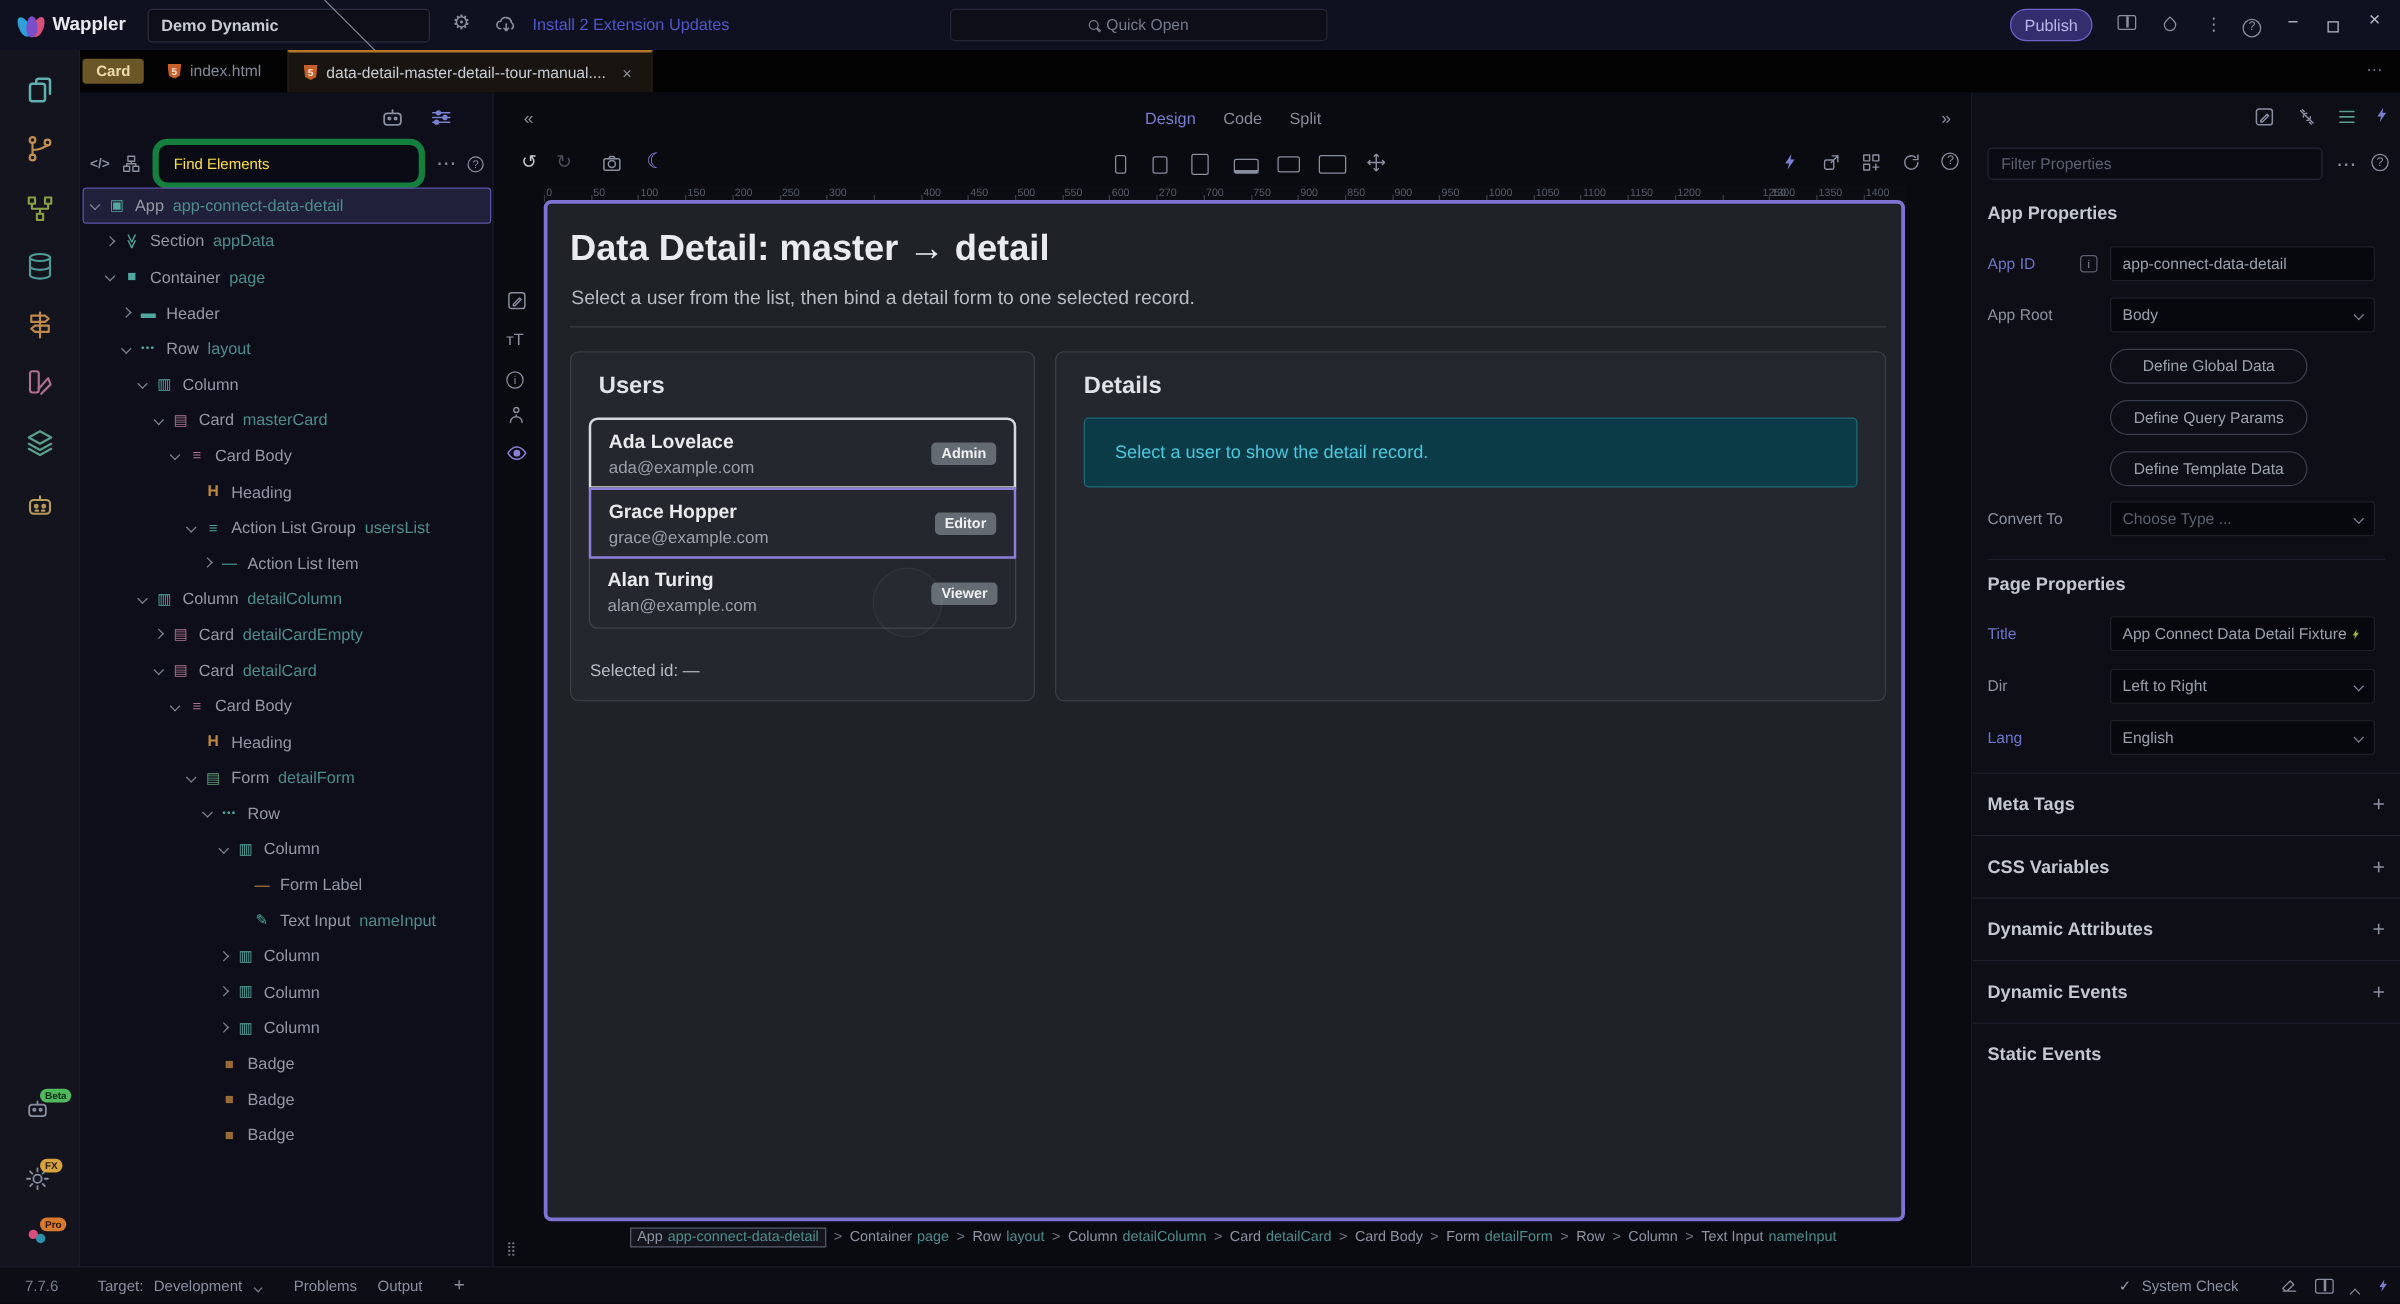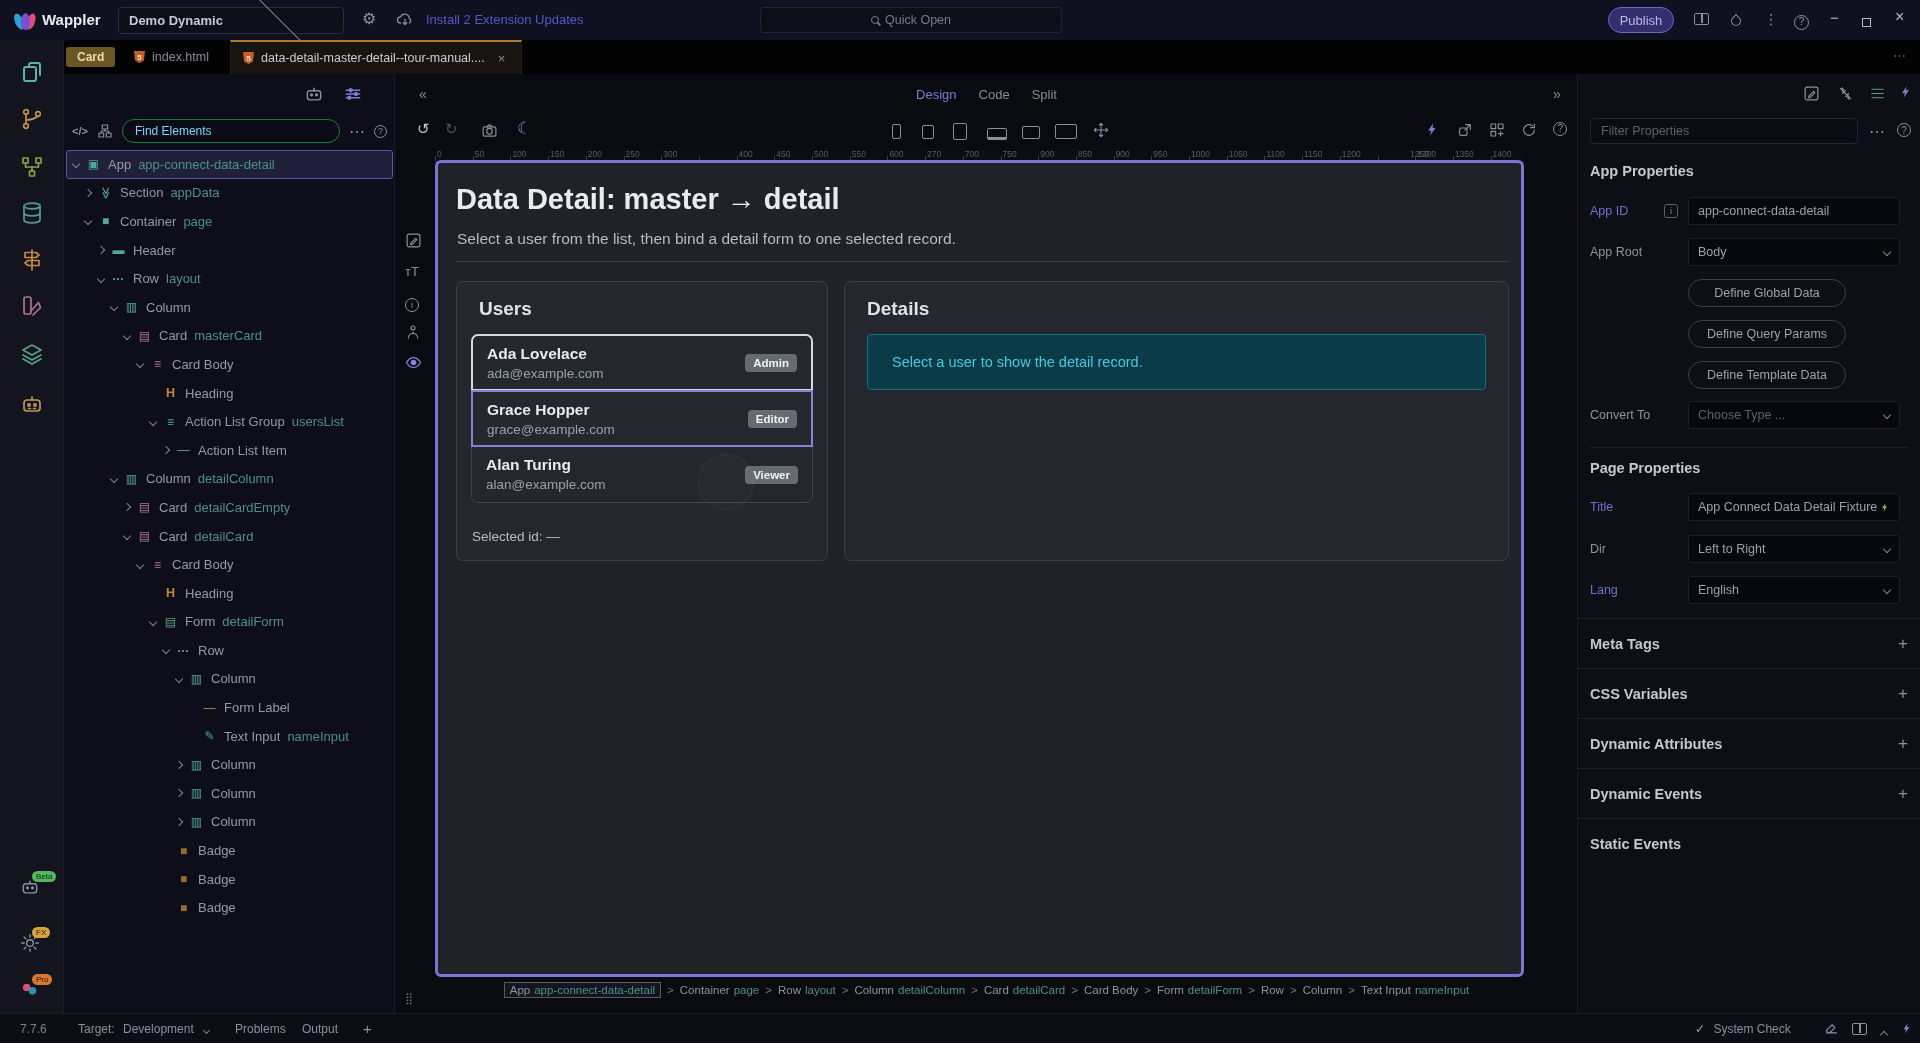--- a/index.html
+++ b/index.html
@@ -45,7 +45,7 @@
 
 #elpanel{position:absolute;left:64px;top:74px;width:331px;height:939px;background:#0d0e19;border-right:1px solid #1c1d28}
 .findrow{position:absolute;left:0;top:40px;width:331px;height:34px;display:flex;align-items:center;gap:9px;padding:0 8px}
-.findinput{flex:1;height:24px;border:1px solid #15803d;border-radius:12px;background:#0a0b14;display:flex;align-items:center;padding:0 12px;color:#7dd3fc;font-size:12px}
+.findinput{flex:1;height:40px;border:5px solid #15803d;border-radius:12px;background:#0a0b14;display:flex;align-items:center;padding:0 12px;color:#fde047;font-size:12px}
 #tree{position:absolute;left:2px;top:76px;width:327px}
 .trow{height:28.6px;display:flex;align-items:center;gap:7px;font-size:13px;white-space:nowrap}
 .trow.sel{background:#20203a;border:1px solid #5b55a8;border-radius:3px}

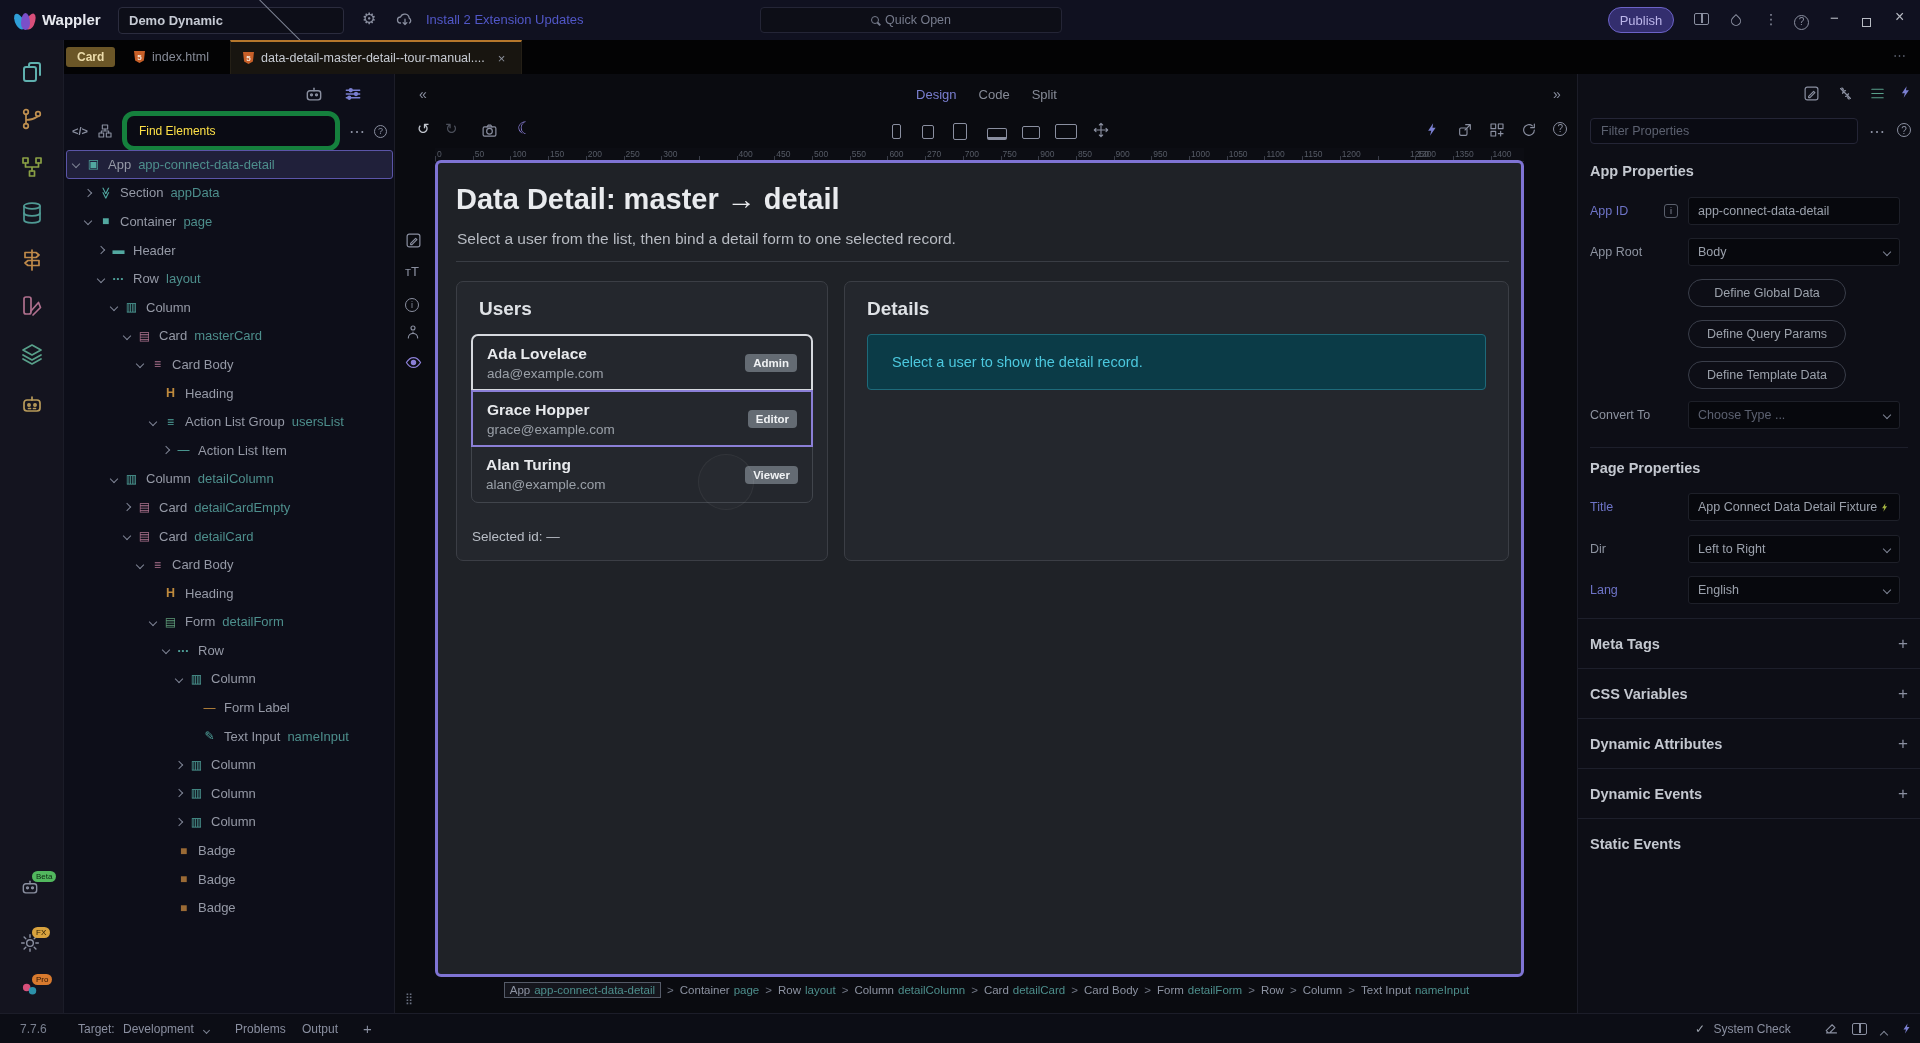--- a/index.html
+++ b/index.html
@@ -41,7 +41,7 @@
 
 #rail{position:absolute;left:0;top:40px;width:64px;height:973px;background:#14141f;border-right:1px solid #1b1c28}
 .railic{position:absolute;left:20px}
-.badge-mini{position:absolute;font-size:8px;font-weight:normal;padding:1px 4px;border-radius:6px}
+.badge-mini{position:absolute;font-size:8px;font-weight:bold;padding:1px 4px;border-radius:6px}
 
 #elpanel{position:absolute;left:64px;top:74px;width:331px;height:939px;background:#0d0e19;border-right:1px solid #1c1d28}
 .findrow{position:absolute;left:0;top:40px;width:331px;height:34px;display:flex;align-items:center;gap:9px;padding:0 8px}

